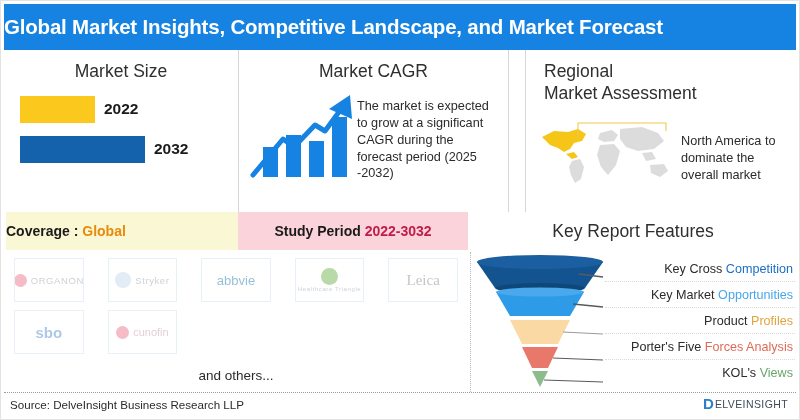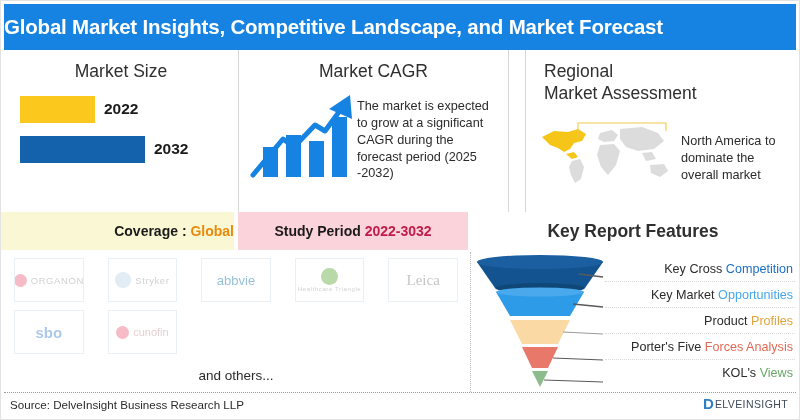--- a/index.html
+++ b/index.html
@@ -65,8 +65,8 @@
   
   .band{position:absolute;left:4px;top:212px;height:38px;}
   .band-coverage{
-    left:0;width:234px;background:#faf8d4;
-    display:flex;align-items:center;justify-content:flex-end;
+    left:6px;width:234px;background:#faf8d4;
+    display:flex;align-items:center;justify-content:flex-start;
   }
   .band-study{
     left:238px;width:230px;background:#fbd3da;

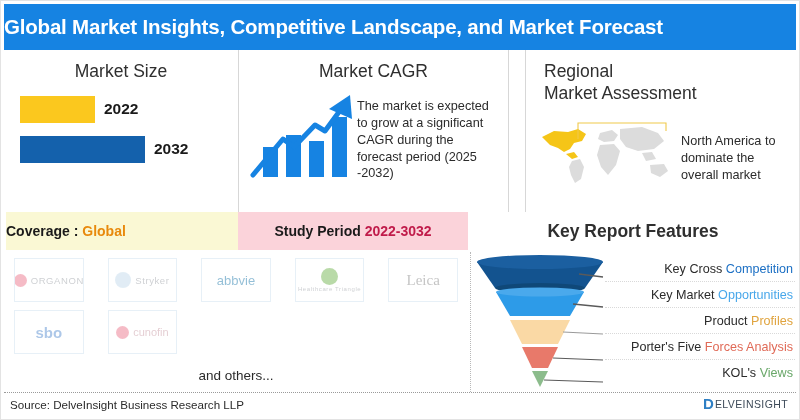--- a/index.html
+++ b/index.html
@@ -78,7 +78,7 @@
 
   .band-features{
     position:absolute;left:470px;top:212px;width:326px;height:38px;
-    display:flex;align-items:center;justify-content:center;font-weight:bold;
+    display:flex;align-items:center;justify-content:center;
   }
   .features-heading{font-size:17.5px;color:#2f2f2f;}
 

